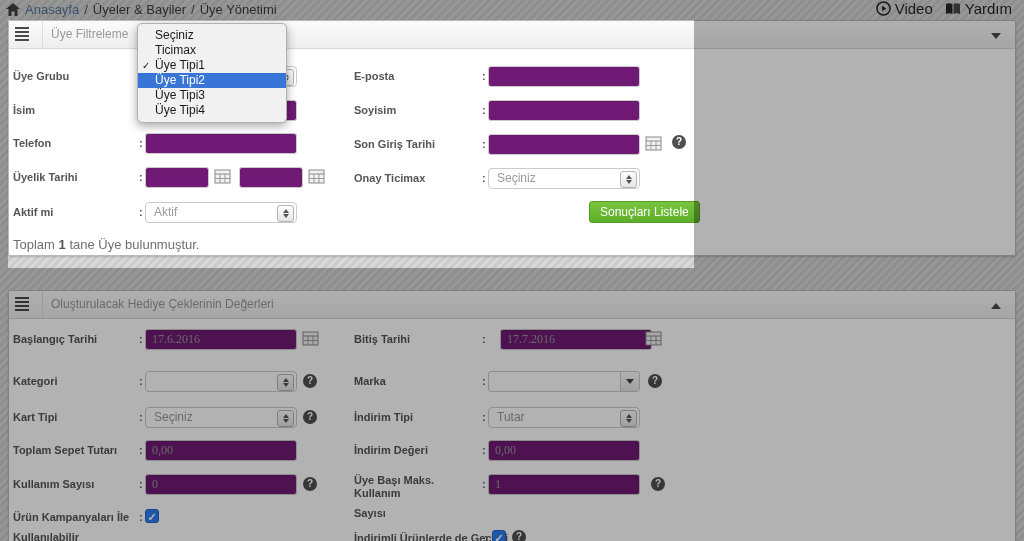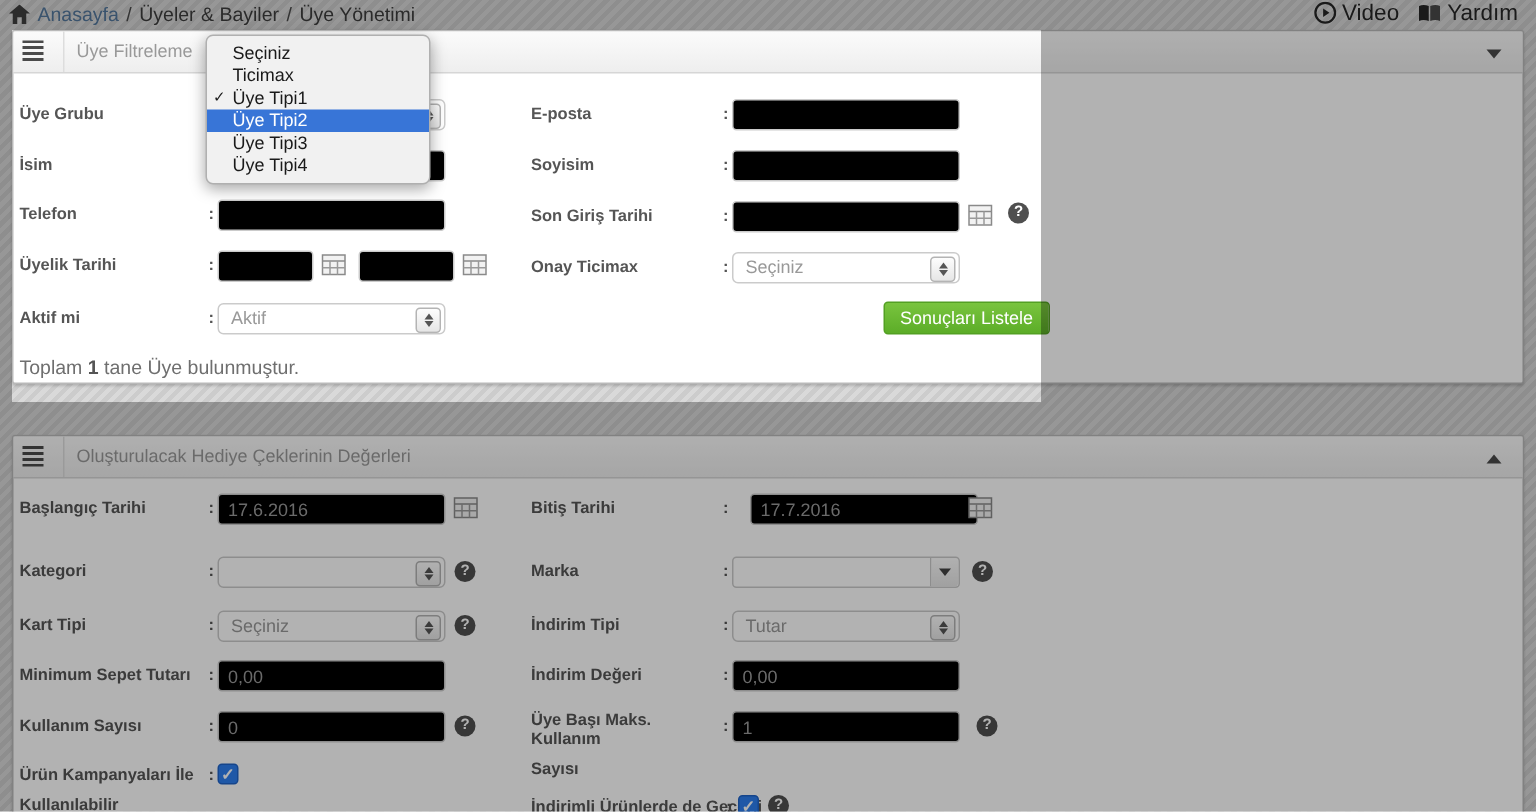--- a/index.html
+++ b/index.html
@@ -37,8 +37,8 @@
   .lbl{position:absolute;font-size:11px;font-weight:bold;color:#555555;line-height:13px;}
   .colon{position:absolute;font-size:11px;font-weight:bold;color:#555555;}
   .inp{position:absolute;height:21px;box-sizing:border-box;border:1px solid #cbcbcb;border-radius:3px;
-       background:#000000;box-shadow:inset 0 1px 2px rgba(0,0,0,0.06);
-       font-family:Liberation Sans, sans-serif;font-size:12px;color:#999999;padding:0 6px;outline:none;}
+       background:#701a75;box-shadow:inset 0 1px 2px rgba(0,0,0,0.06);
+       font-family:Liberation Serif, serif;font-size:12px;color:#999999;padding:0 6px;outline:none;}
   .sel{position:absolute;height:21px;box-sizing:border-box;border:1px solid #cbcbcb;border-radius:4px;
        background:#ffffff;font-size:12px;color:#999999;line-height:19px;padding-left:8px;cursor:pointer;}
   .stepper{position:absolute;right:2px;top:2px;width:15px;height:15px;border:1px solid #b4b4b4;border-radius:3px;

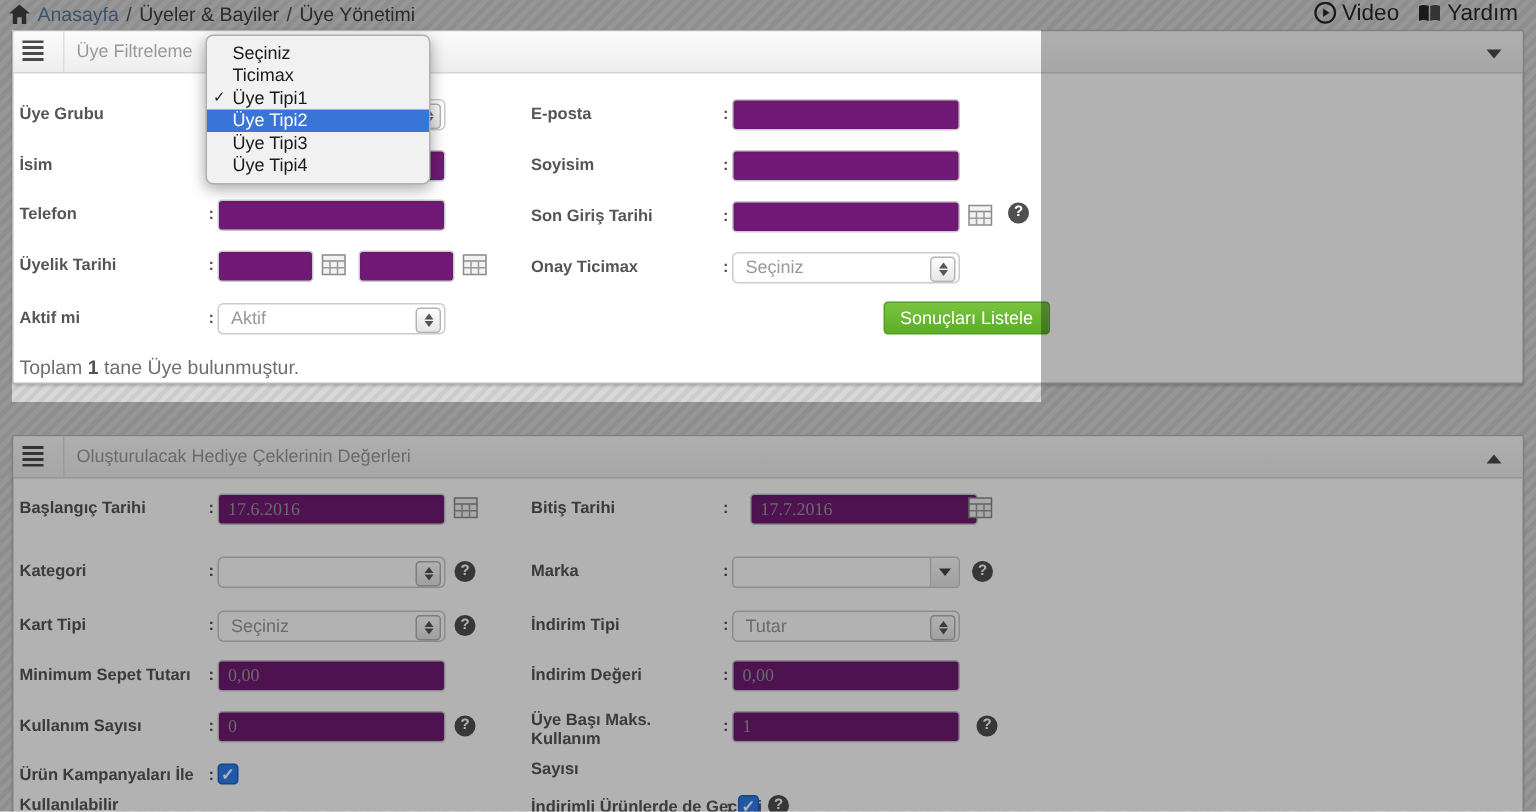--- a/index.html
+++ b/index.html
@@ -243,7 +243,7 @@
     </div>
     <div class="help" style="left:294px;top:119px;">?</div>
 
-    <div class="lbl" style="left:4px;top:153px;">Minimum Sepet Tutarı</div>
+    <div class="lbl" style="left:4px;top:153px;">Toplam Sepet Tutarı</div>
     <div class="colon" style="left:130px;top:153px;">:</div>
     <input class="inp" style="left: 136px; top: 149px; width: 152px;" value="0,00">
 

